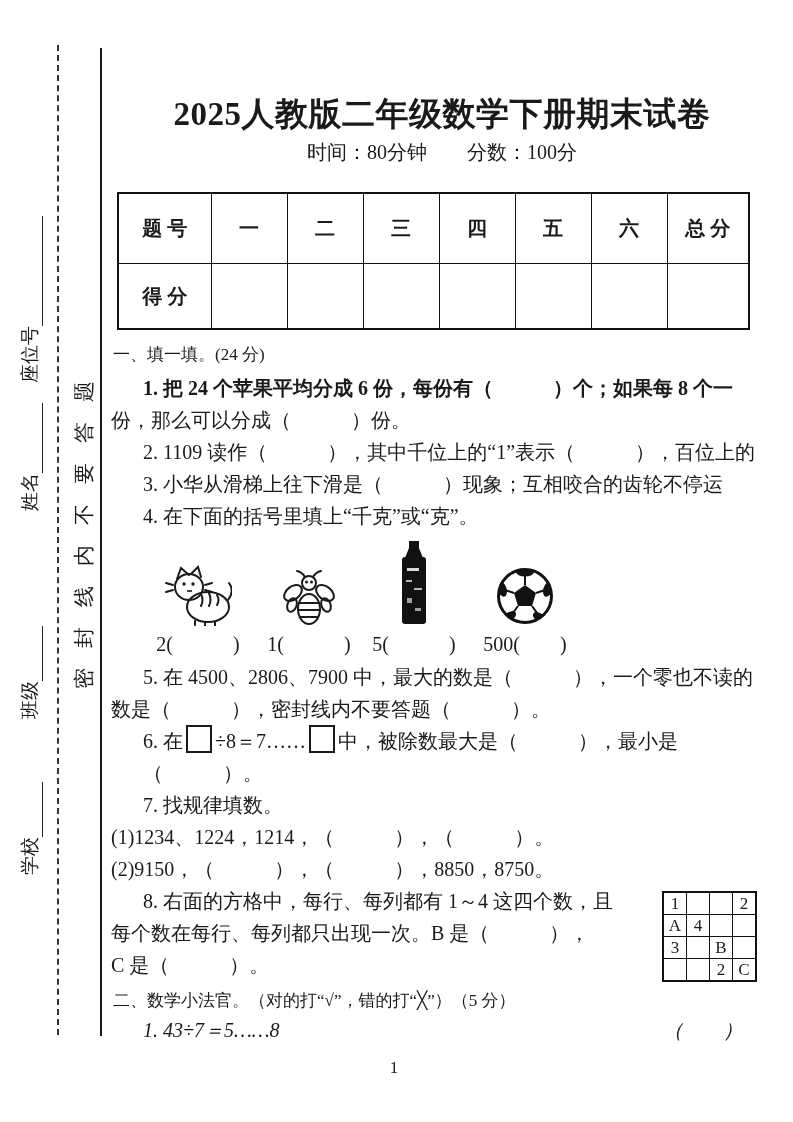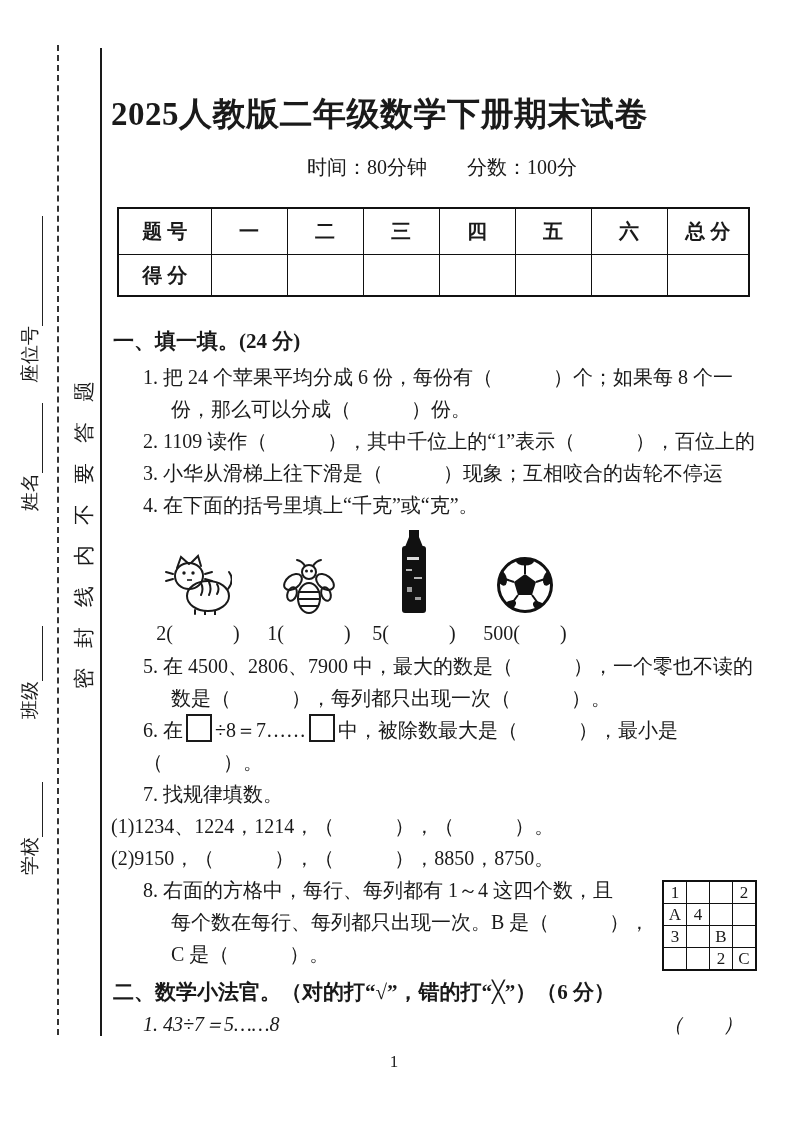--- a/index.html
+++ b/index.html
@@ -29,7 +29,7 @@
 
   
   .main{position:absolute;left:111px;top:0;width:662px;}
-  .title{margin:92px 0 0;font-size:33px;font-weight:bold;letter-spacing:0.5px;}
+  .title{margin:92px 0 0;text-align:center;font-size:33px;font-weight:bold;letter-spacing:0.5px;}
   .meta{margin-top:17px;text-align:center;font-size:20px;}
 
   table.score{margin:26px 0 0 6px;border-collapse:collapse;border:2.5px solid #111;}

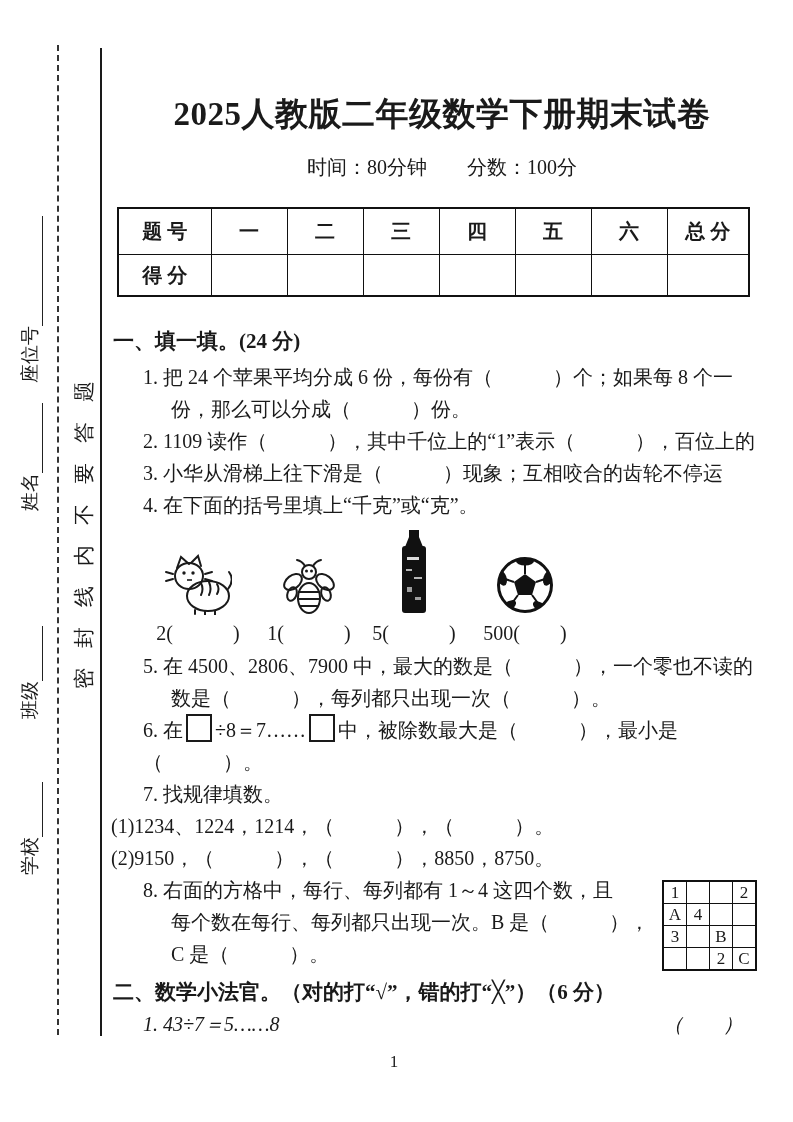--- a/index.html
+++ b/index.html
@@ -30,7 +30,7 @@
   
   .main{position:absolute;left:111px;top:0;width:662px;}
   .title{margin:92px 0 0;text-align:center;font-size:33px;font-weight:bold;letter-spacing:0.5px;}
-  .meta{margin-top:17px;text-align:center;font-size:20px;}
+  .meta{margin-top:2px;text-align:center;font-size:20px;}
 
   table.score{margin:26px 0 0 6px;border-collapse:collapse;border:2.5px solid #111;}
   table.score th,table.score td{border:1.8px solid #111;text-align:center;font-size:20px;font-weight:bold;padding:4px;}

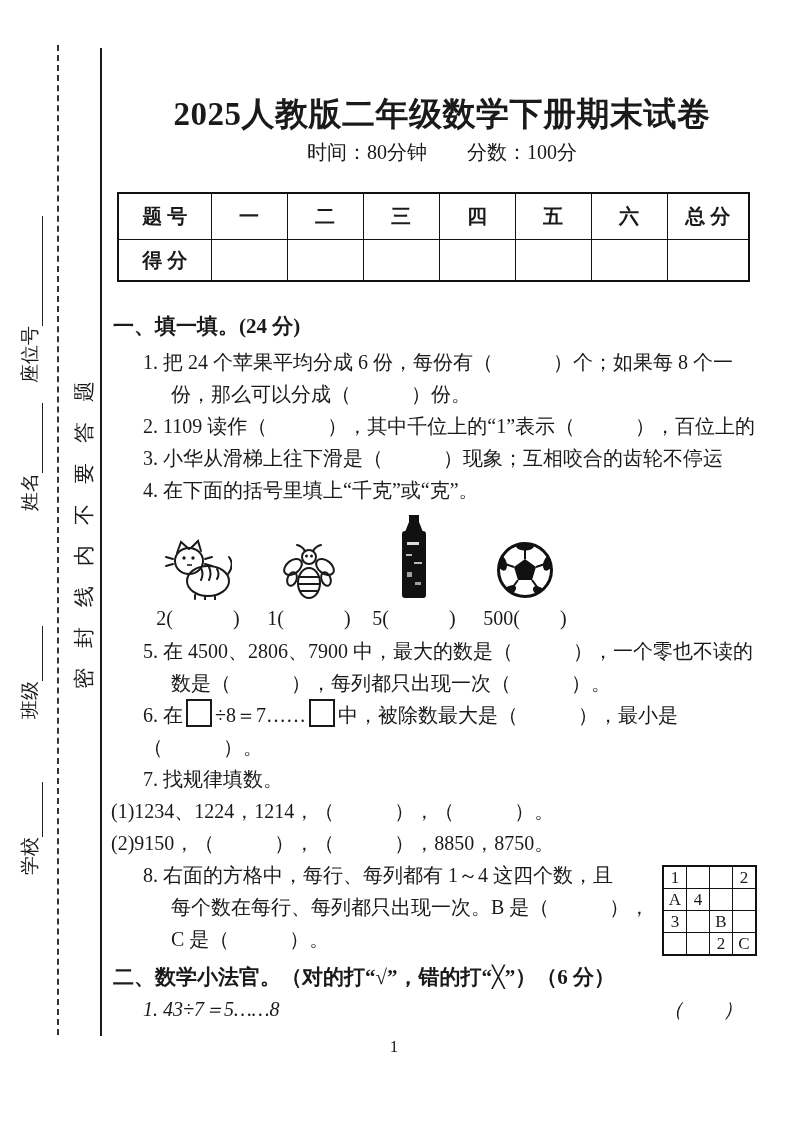--- a/index.html
+++ b/index.html
@@ -33,7 +33,7 @@
   .meta{margin-top:2px;text-align:center;font-size:20px;}
 
   table.score{margin:26px 0 0 6px;border-collapse:collapse;border:2.5px solid #111;}
-  table.score th,table.score td{border:1.8px solid #111;text-align:center;font-size:20px;font-weight:bold;padding:4px;}
+  table.score th,table.score td{border:1.8px solid #111;text-align:center;font-size:20px;font-weight:bold;padding:16px;}
   table.score tr.hd th{height:37px;}
   table.score tr.sc td{height:32px;}
 

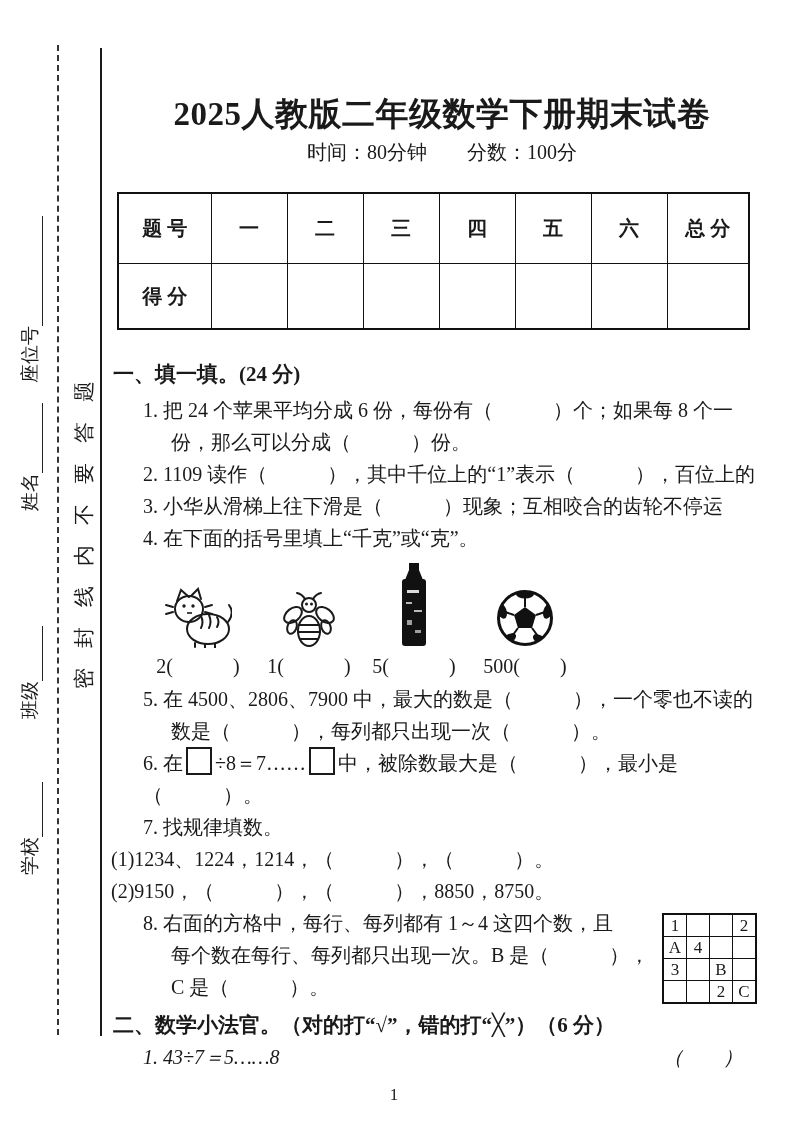--- a/index.html
+++ b/index.html
@@ -37,7 +37,7 @@
   table.score tr.hd th{height:37px;}
   table.score tr.sc td{height:32px;}
 
-  .sec-head{font-weight:bold;font-size:21px;margin:30px 0 0 2px;}
+  .sec-head{font-weight:normal;font-size:17px;margin:13px 0 0 2px;}
   .sec-head.two{margin-top:8px;}
   .qline{font-size:20px;line-height:32px;}
   .ml1{margin-left:32px;} .ml2{margin-left:60px;} .ml3{}

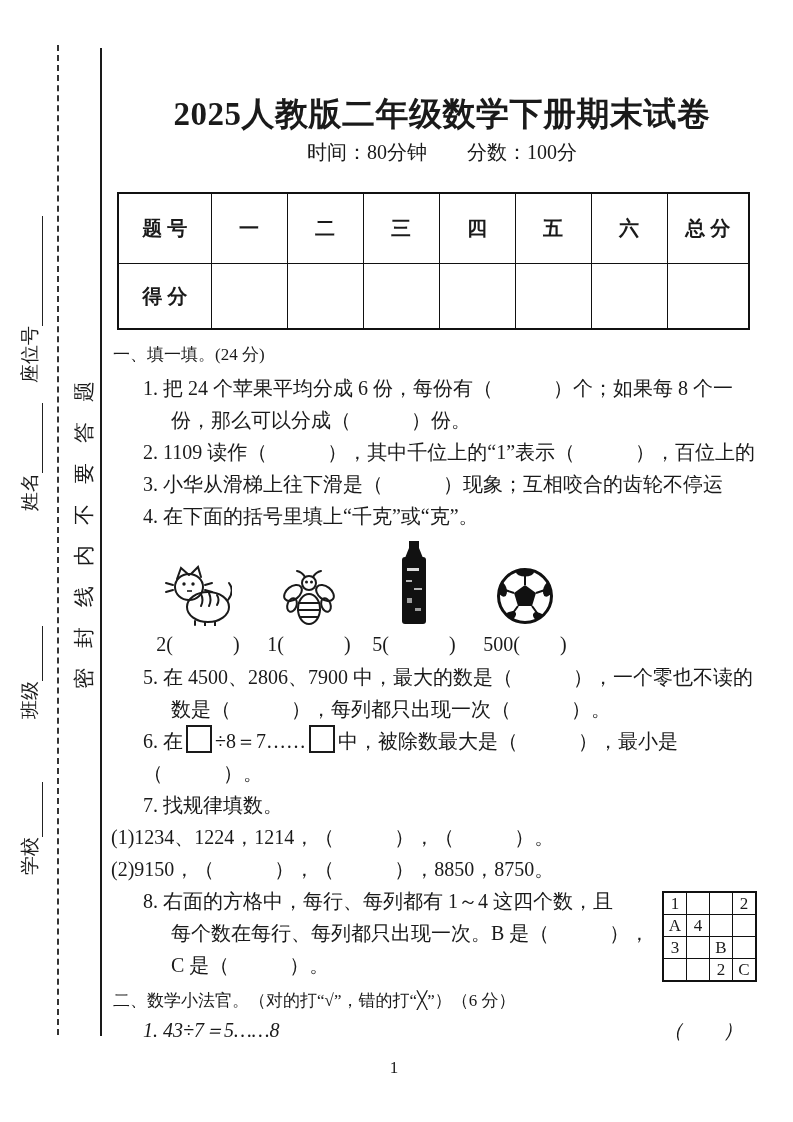--- a/index.html
+++ b/index.html
@@ -41,7 +41,7 @@
   .sec-head.two{margin-top:8px;}
   .qline{font-size:20px;line-height:32px;}
   .ml1{margin-left:32px;} .ml2{margin-left:60px;} .ml3{}
-  .mt6{margin-top:6px;}
+  .mt6{margin-top:6px;font-weight:bold;}
 
   .kg-row{display:flex;align-items:flex-end;margin:4px 0 2px 30px;}
   .kg-item{display:flex;flex-direction:column;}

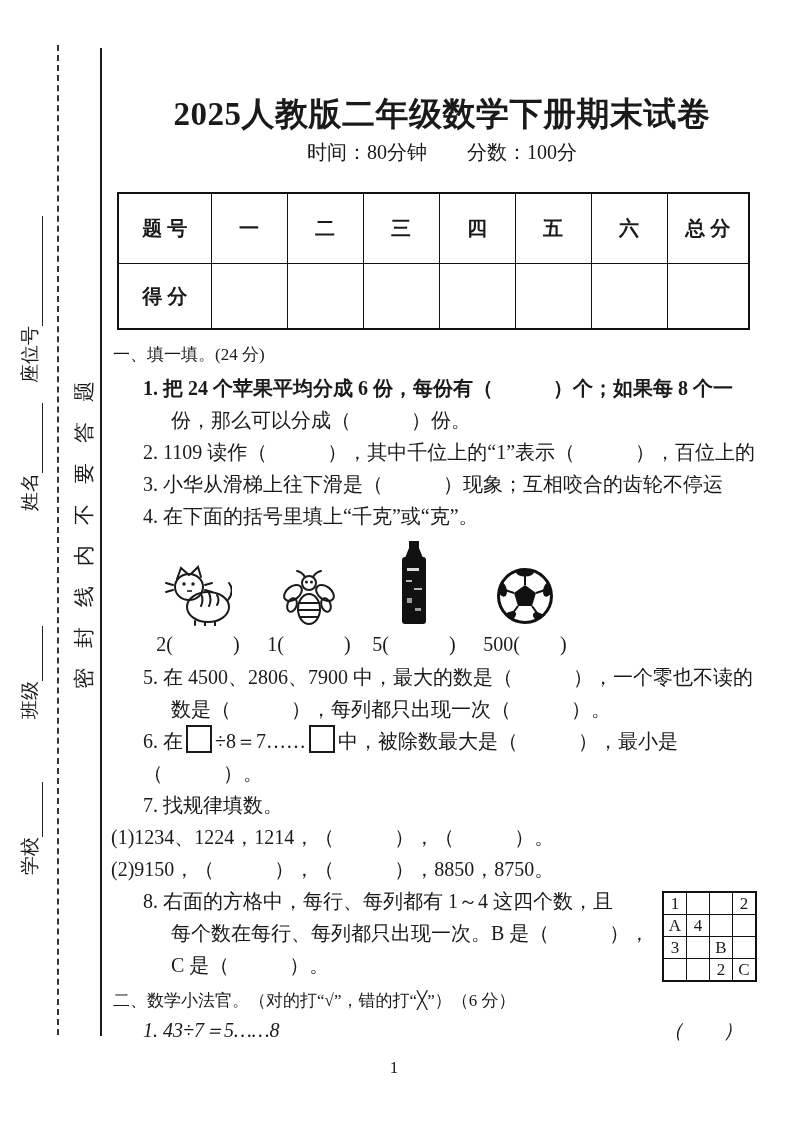--- a/index.html
+++ b/index.html
@@ -40,7 +40,7 @@
   .sec-head{font-weight:normal;font-size:17px;margin:13px 0 0 2px;}
   .sec-head.two{margin-top:8px;}
   .qline{font-size:20px;line-height:32px;}
-  .ml1{margin-left:32px;} .ml2{margin-left:60px;} .ml3{}
+  .ml1{margin-left:32px;} .ml2{} .ml3{}
   .mt6{margin-top:6px;font-weight:bold;}
 
   .kg-row{display:flex;align-items:flex-end;margin:4px 0 2px 30px;}

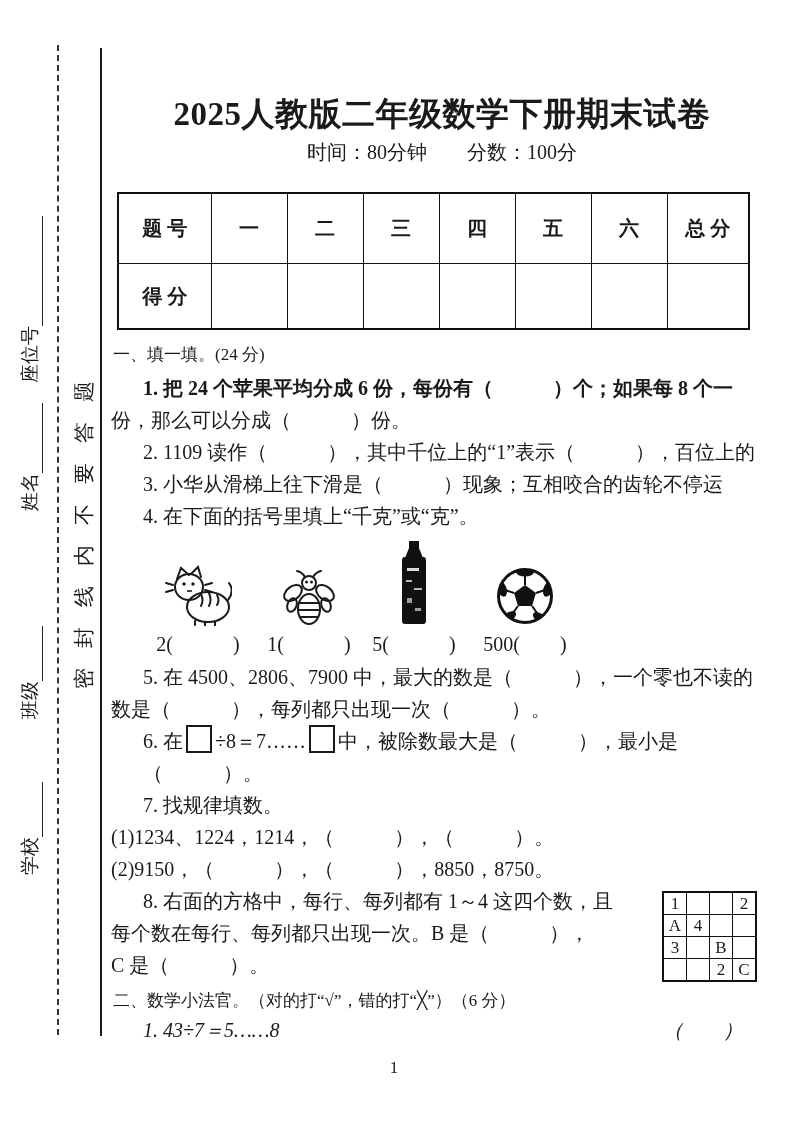--- a/index.html
+++ b/index.html
@@ -203,7 +203,7 @@
     </div>
 
     <div class="qline ml1">5. 在 4500、2806、7900 中，最大的数是（　　　），一个零也不读的</div>
-    <div class="qline ml2">数是（　　　），每列都只出现一次（　　　）。</div>
+    <div class="qline ml2">数是（　　　），密封线内不要答题（　　　）。</div>
 
     <div class="qline ml1">
       <span>6. 在</span><span class="blank-box"></span><span>÷8＝7……</span><span class="blank-box"></span><span>中，被除数最大是（　　　），最小是（　　　）。</span>

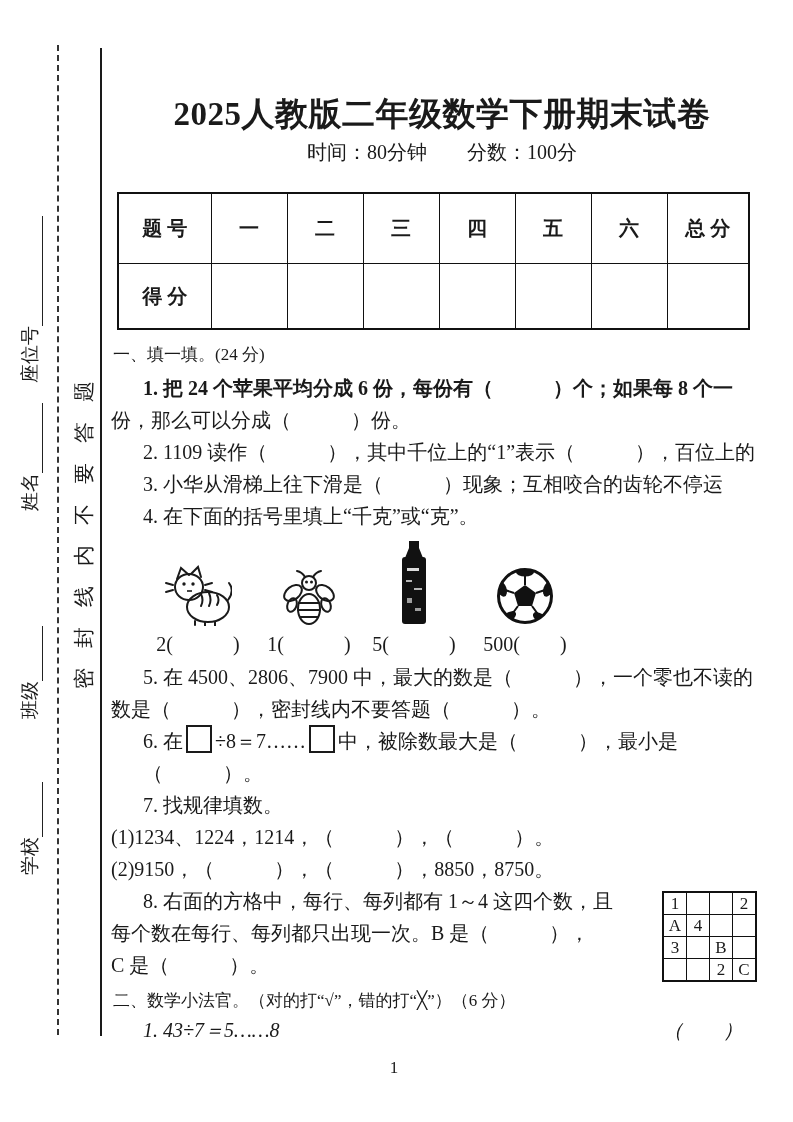--- a/index.html
+++ b/index.html
@@ -247,7 +247,7 @@
         </table>
     </div>
 
-    <div class="sec-head two">二、数学小法官。（对的打“√”，错的打“╳”）（6 分）</div>
+    <div class="sec-head two">二、数学小法官。（对的打“√”，错的打“╳”）（5 分）</div>
 
     <div class="s2q">
       <span>1. 43÷7＝5……8</span>

